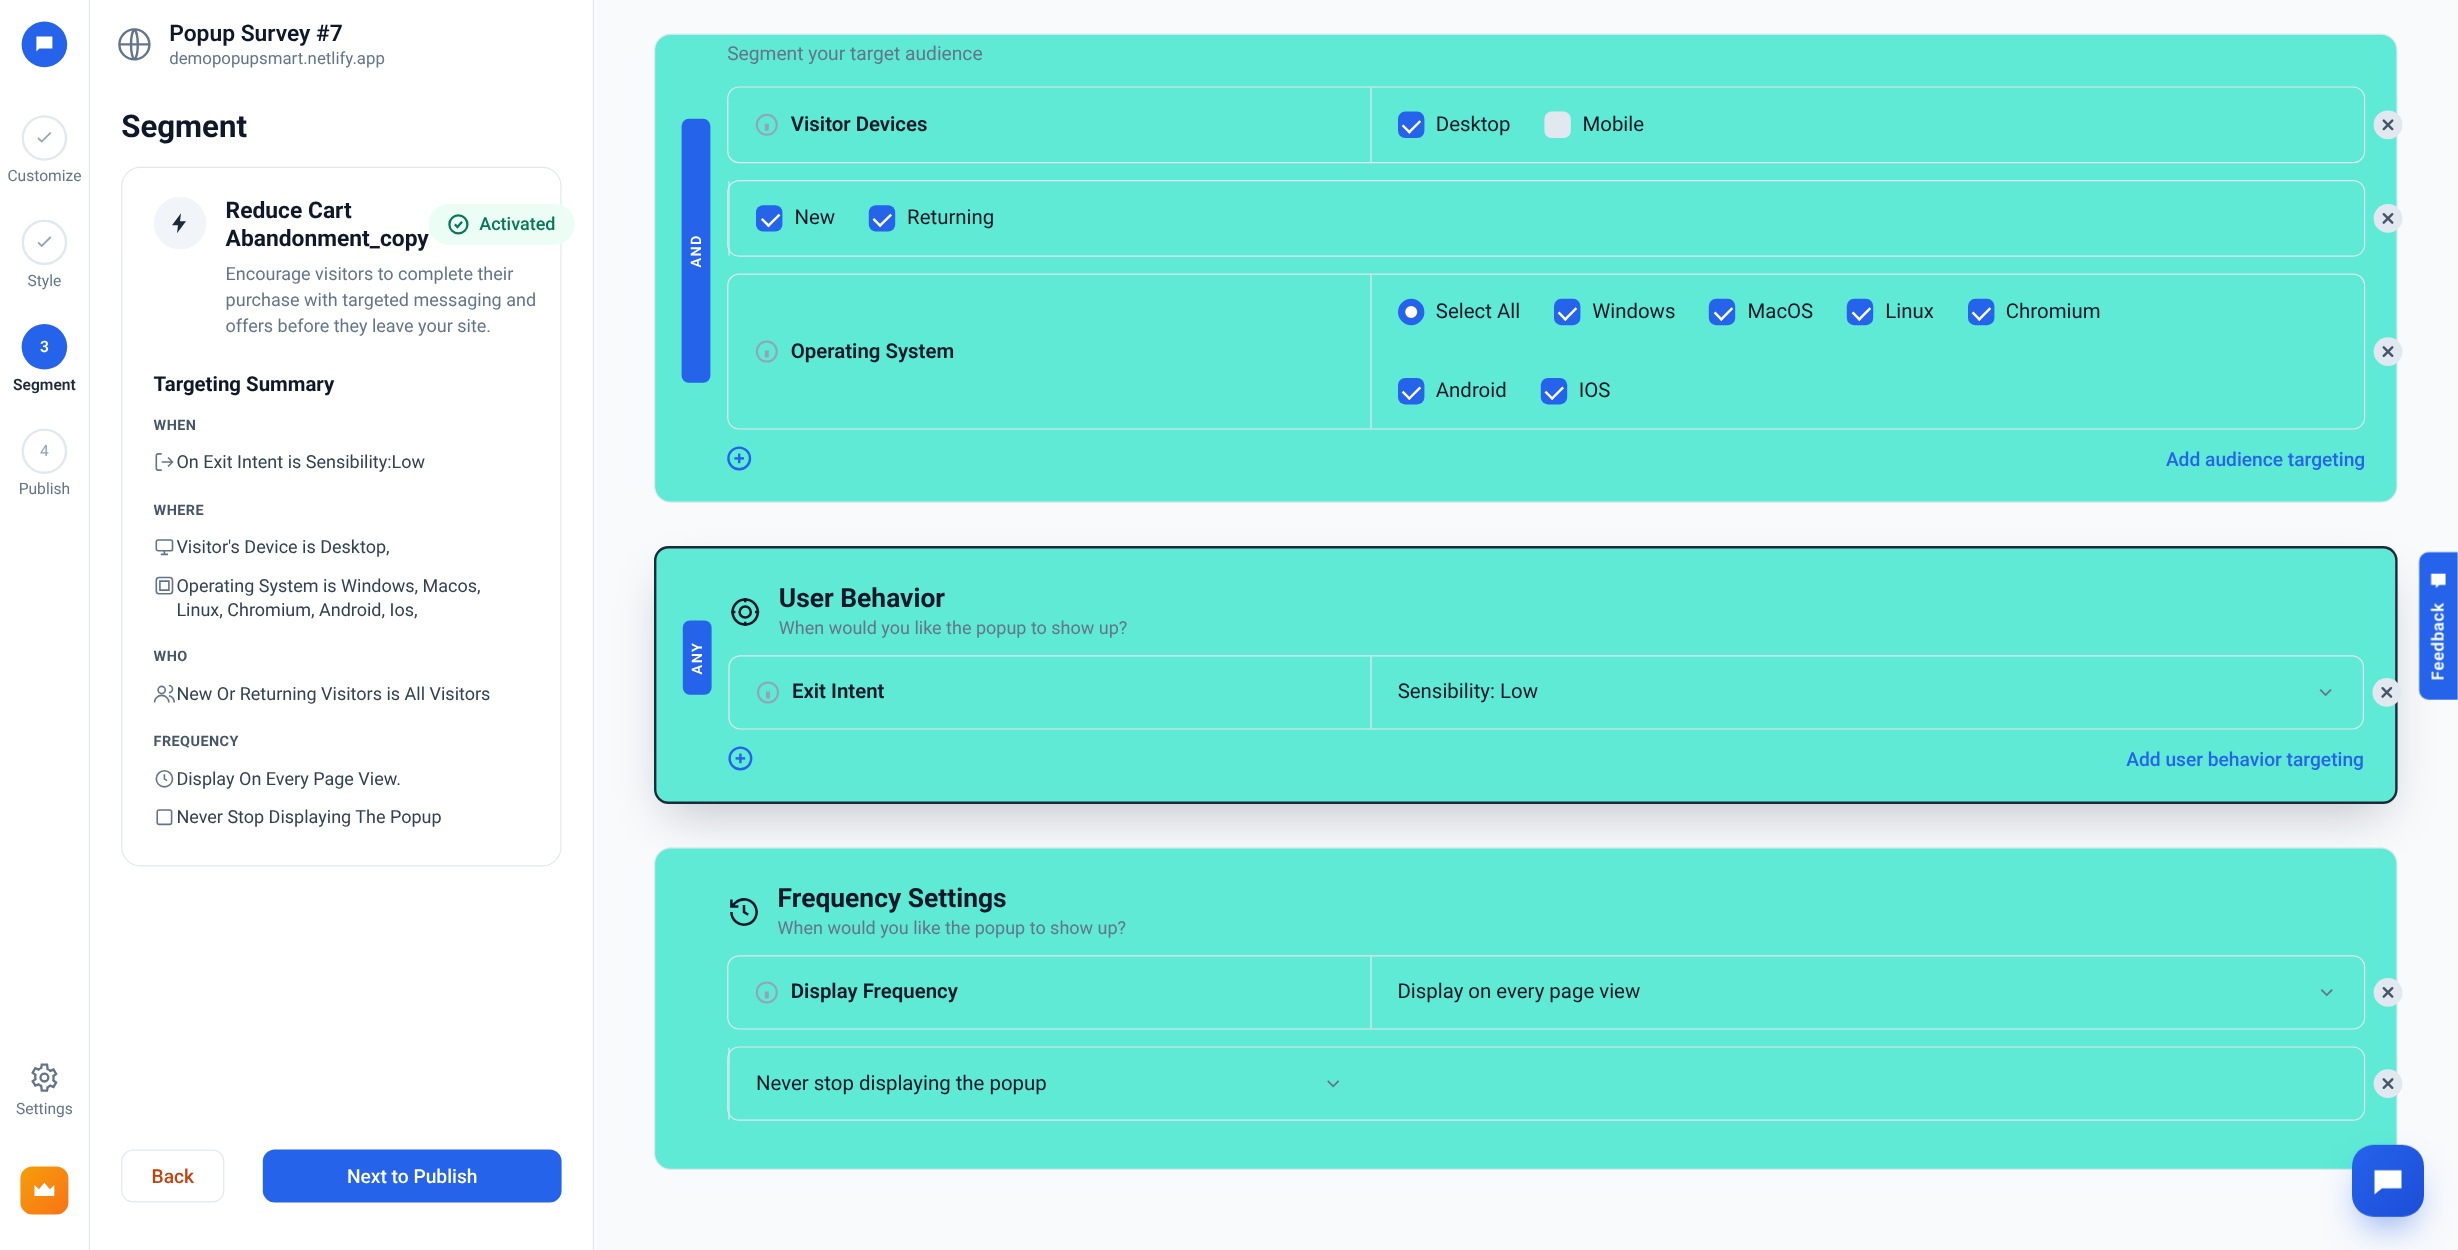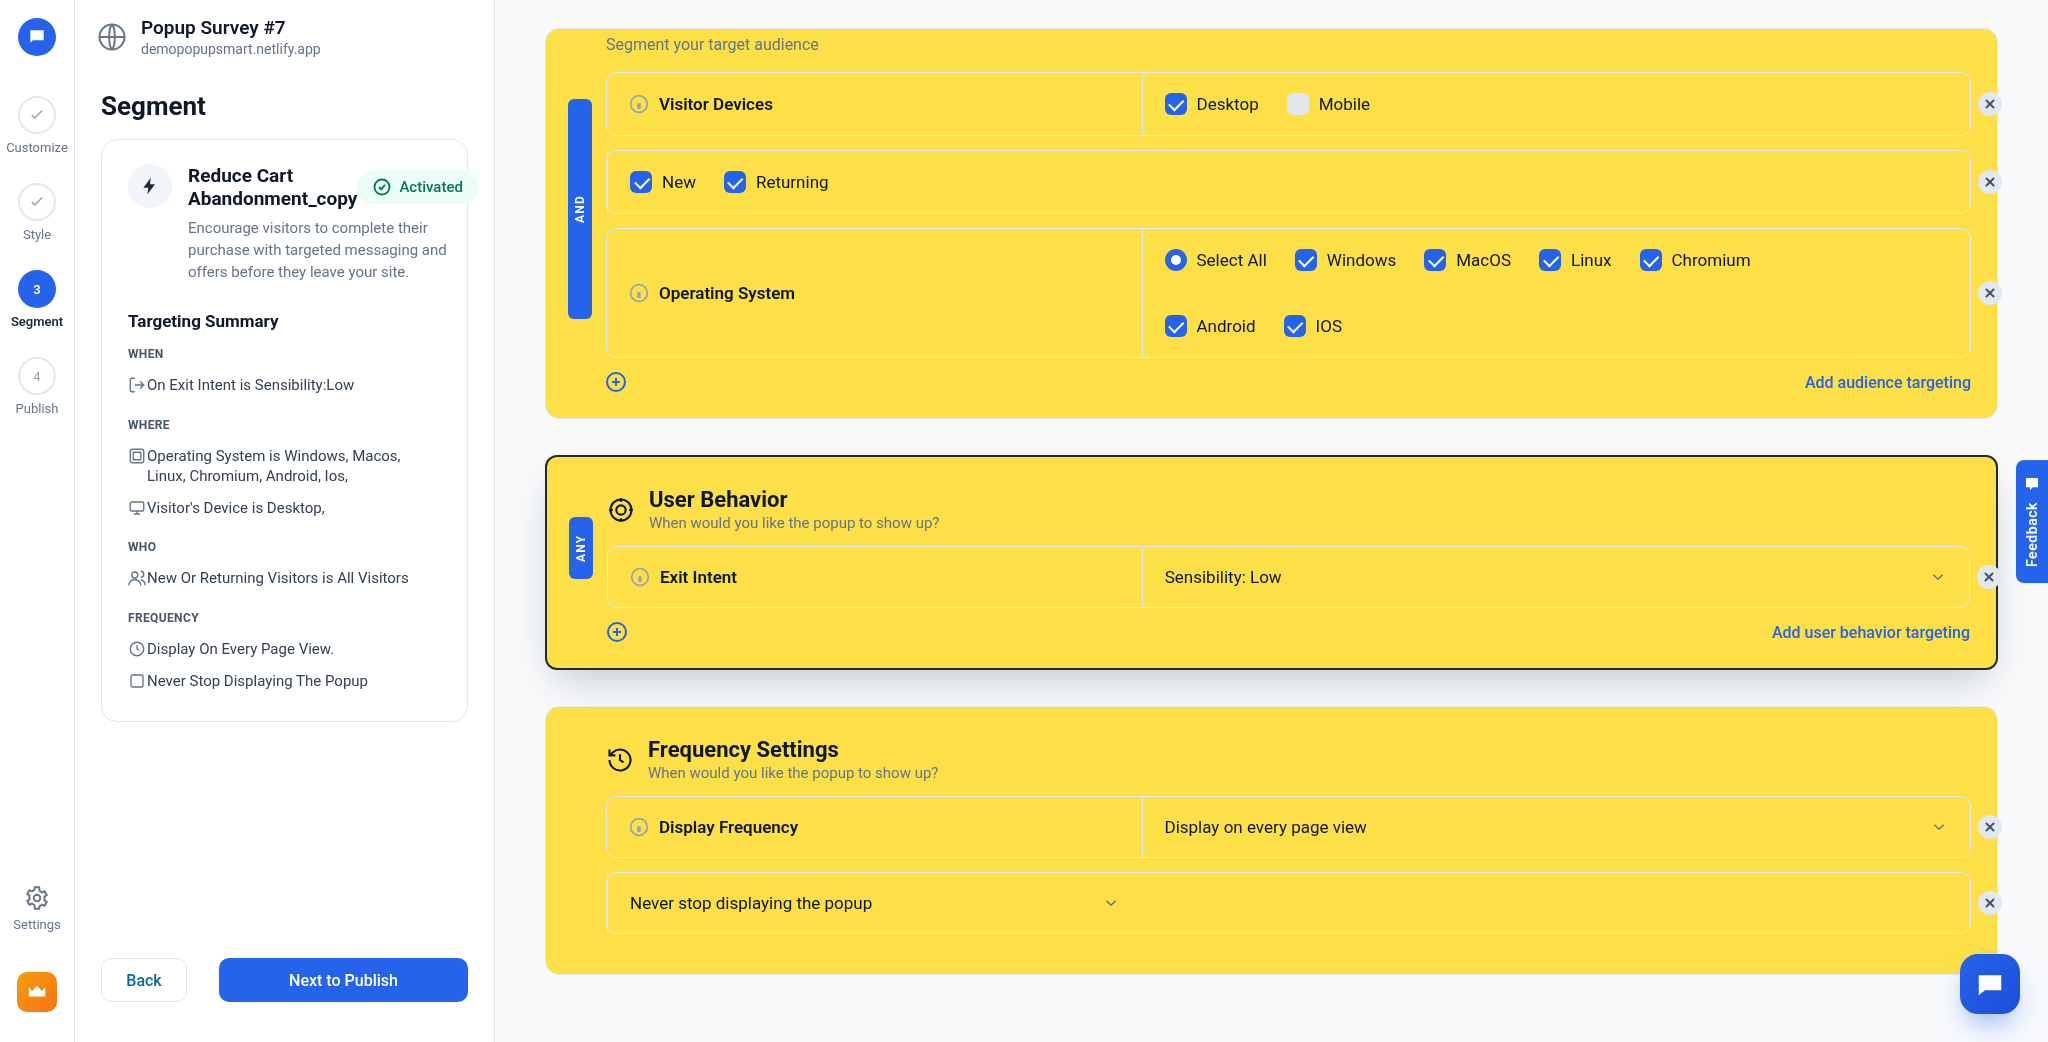--- a/index.html
+++ b/index.html
@@ -54,7 +54,7 @@
   .main-inner::-webkit-scrollbar{ width:10px;} .main-inner::-webkit-scrollbar-thumb{ background:#cbd5e1; border-radius:5px;}
   .main-content { padding:28px 50px 120px 50px; }
 
-  .panel { background:#fde047; border:1px solid #e2e8f0; border-radius:14px; margin-bottom:36px; padding:26px 26px 26px 60px; position:relative; }
+  .panel { background:#5eead4; border:1px solid #e2e8f0; border-radius:14px; margin-bottom:36px; padding:26px 26px 26px 60px; position:relative; }
   .panel-desc { font-size:16px; color:#64748b; margin-bottom:22px; }
   .panel .tag { position:absolute; left:22px; top:100px; width:24px; border-radius:6px; background:#2563eb; color:#fff; font-size:12px; font-weight:600; letter-spacing:.1em; display:flex; align-items:center; justify-content:center; writing-mode:vertical-rl; transform:rotate(180deg); padding:14px 0;}
   .panel.audience .tag { top:70px; height:220px; }

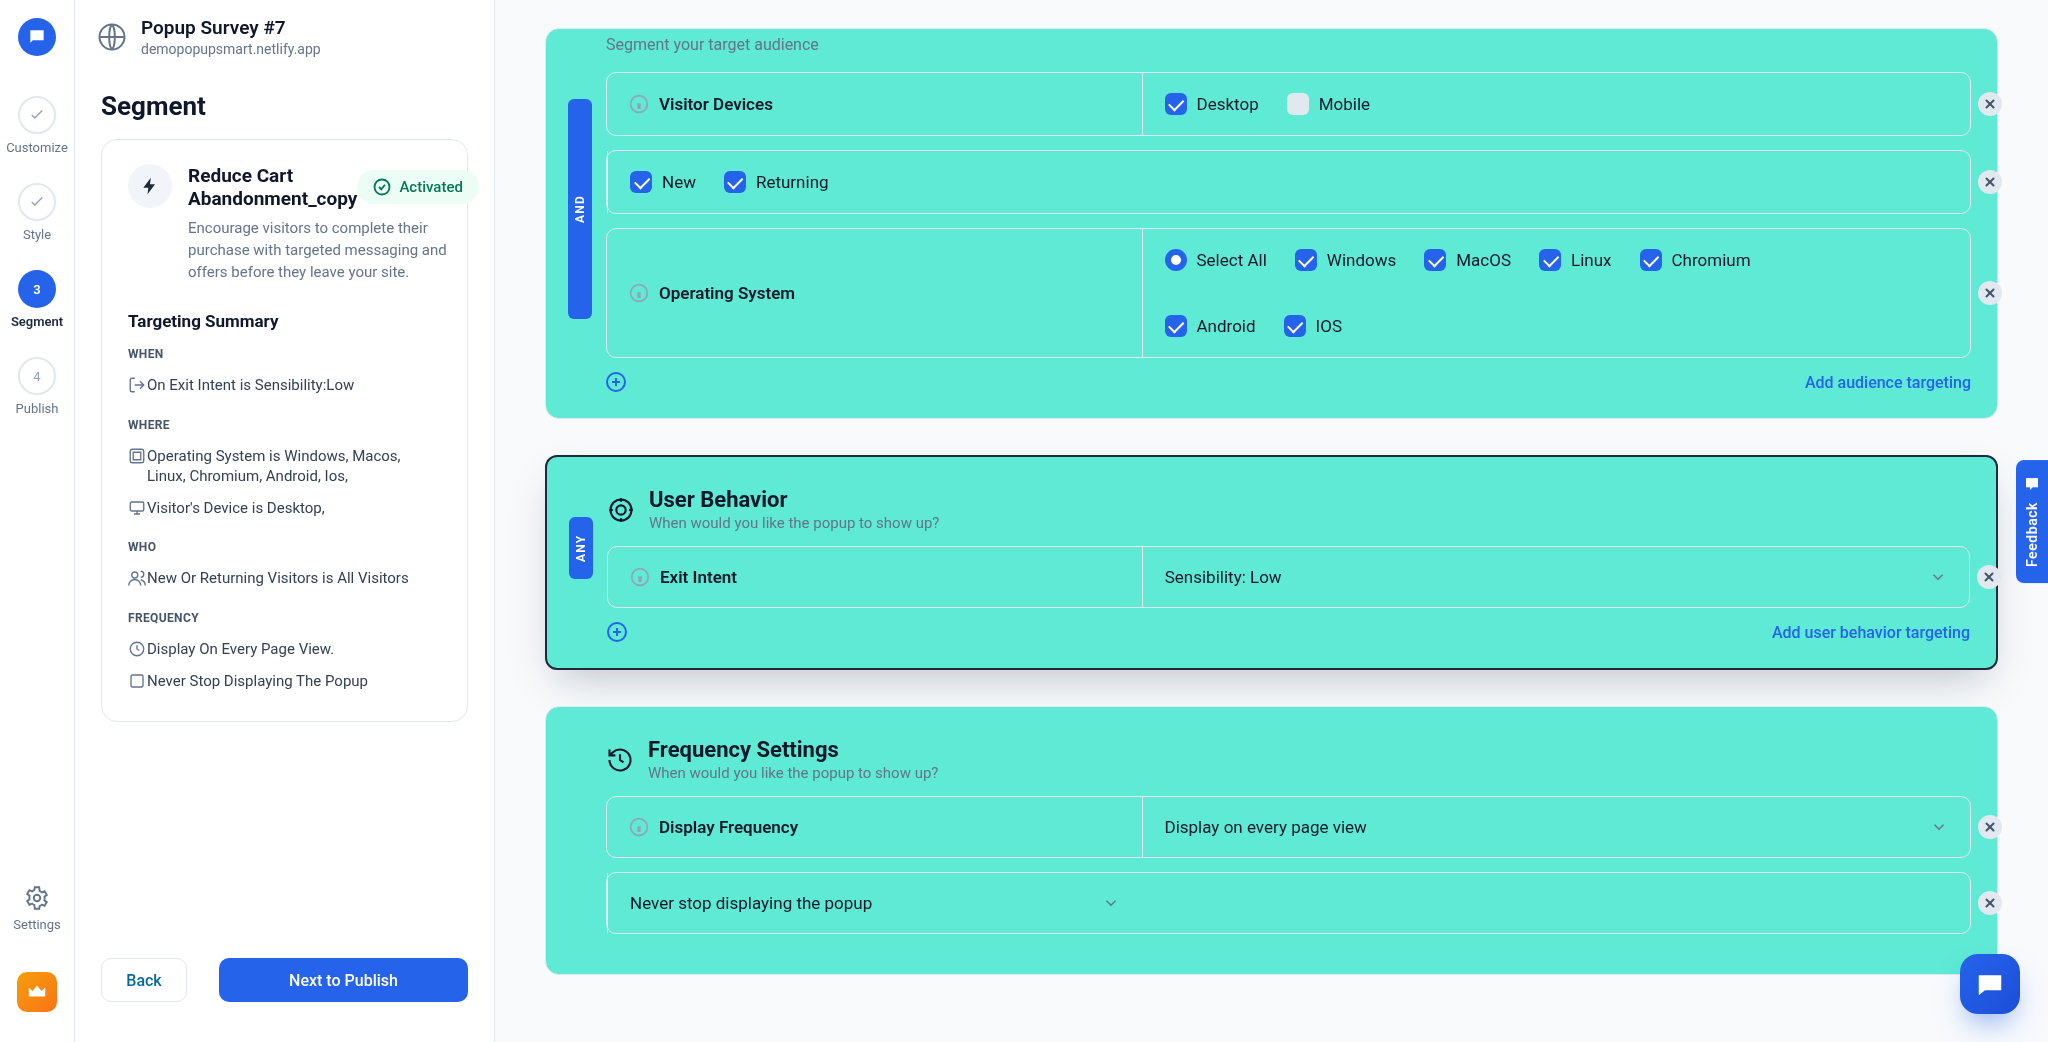--- a/index.html
+++ b/index.html
@@ -207,17 +207,17 @@
           <div class="label-mini">WHERE</div>
           <div class="row">
               <svg viewBox="0 0 24 24">
+                <rect x="3" y="4" width="18" height="12" rx="2"></rect>
+                <path d="M8 20h8M12 16v4"></path>
+              </svg>
+              <span>Visitor's Device is Desktop,</span>
+            </div>
+          <div class="row">
+              <svg viewBox="0 0 24 24">
                 <rect x="3" y="3" width="18" height="18" rx="3"></rect>
                 <path d="M7 7h10v10H7z"></path>
               </svg>
               <span>Operating System is Windows, Macos, Linux, Chromium, Android, Ios,</span>
-            </div>
-          <div class="row">
-              <svg viewBox="0 0 24 24">
-                <rect x="3" y="4" width="18" height="12" rx="2"></rect>
-                <path d="M8 20h8M12 16v4"></path>
-              </svg>
-              <span>Visitor's Device is Desktop,</span>
             </div>
 
           <div class="label-mini">WHO</div>

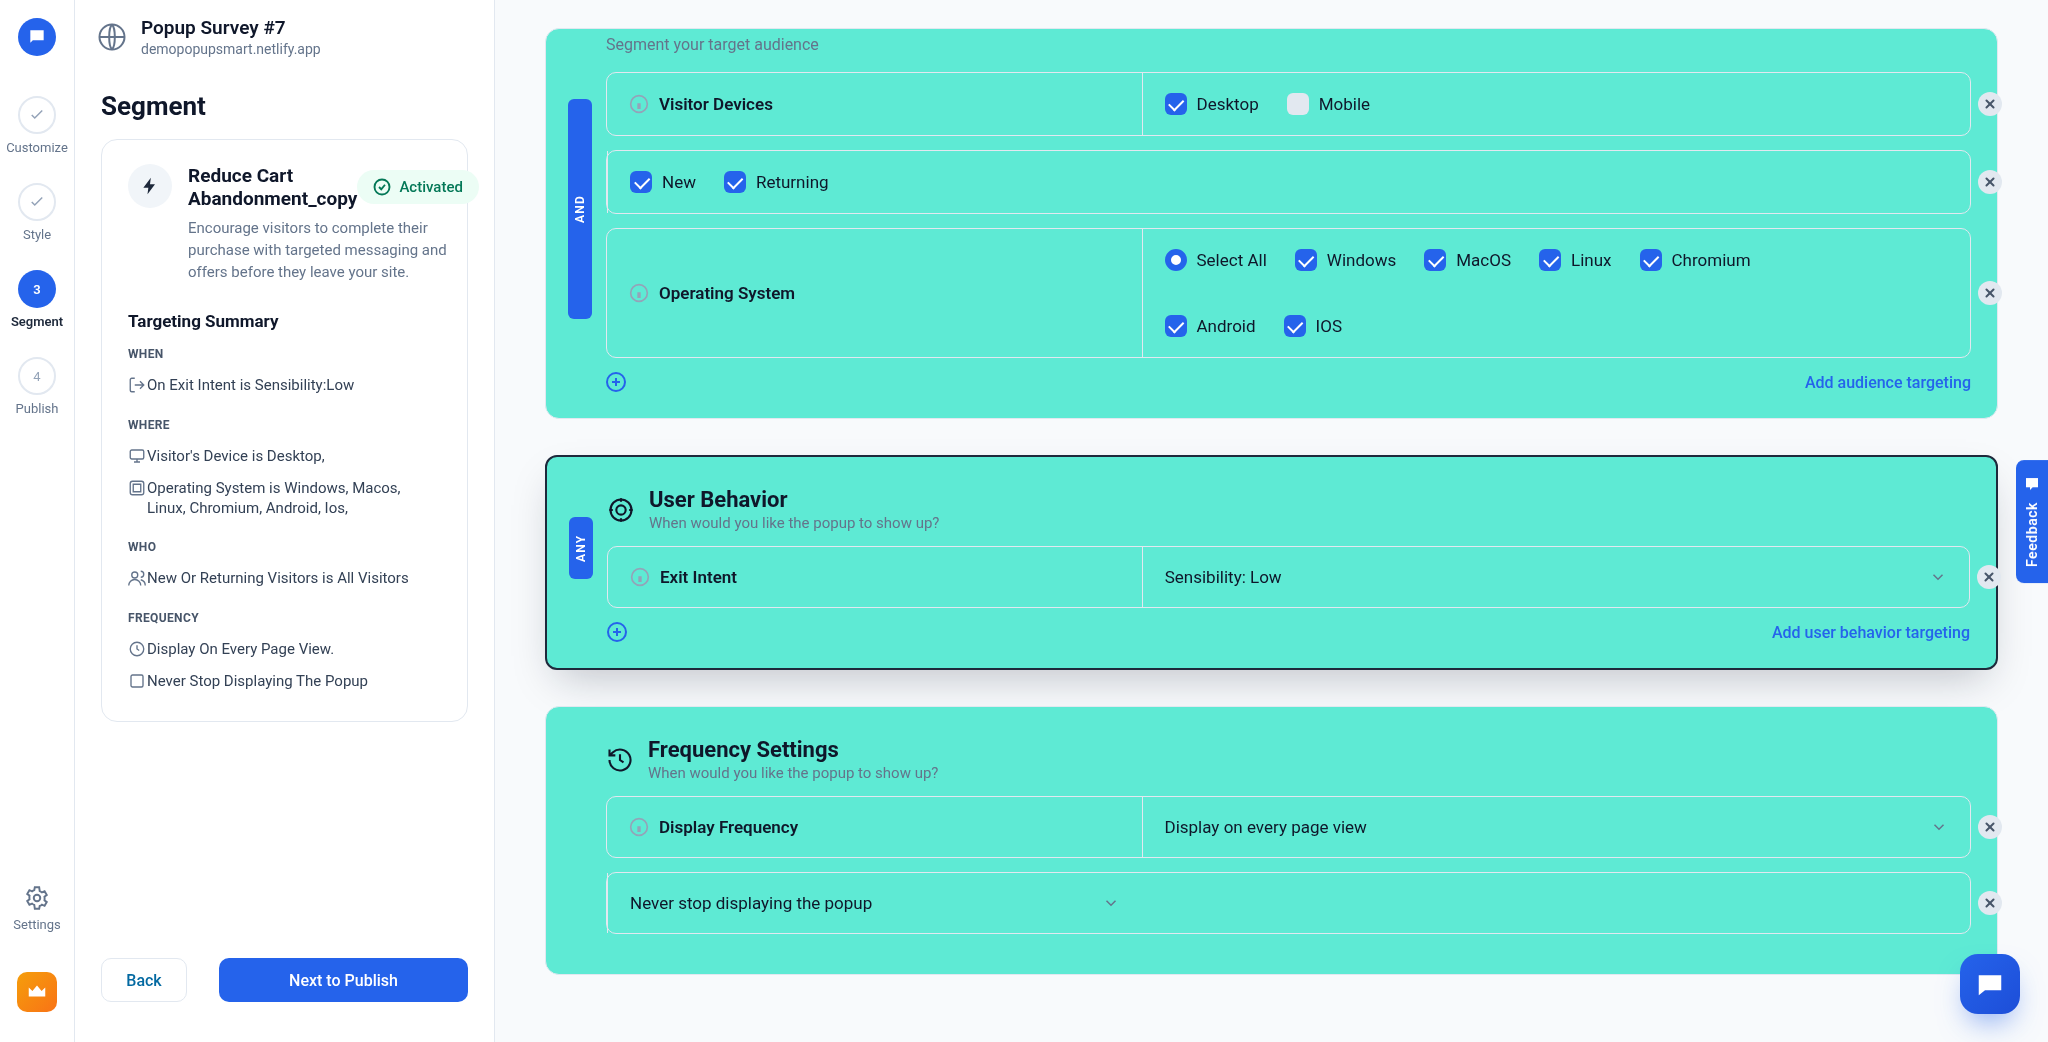--- a/index.html
+++ b/index.html
@@ -45,7 +45,7 @@
   .row span { line-height:1.35; }
   .side-footer { display:flex; gap:14px; padding:20px 26px 40px; }
   .btn { height:44px; border-radius:10px; display:flex; align-items:center; justify-content:center; font-size:16px; font-weight:500; cursor:pointer; }
-  .btn-ghost { flex:0 0 86px; border:1px solid #e2e8f0; color:#0369a1; background:#fff; }
+  .btn-ghost { flex:0 0 86px; border:1px solid #e2e8f0; color:#c2410c; background:#fff; }
   .btn-primary { flex:1; background:#2563eb; color:#fff;margin-left:18px; }
 
   

